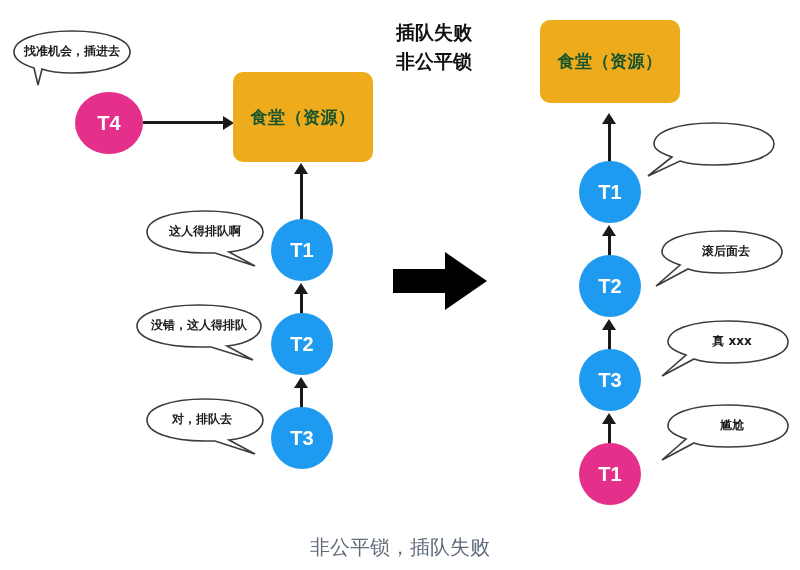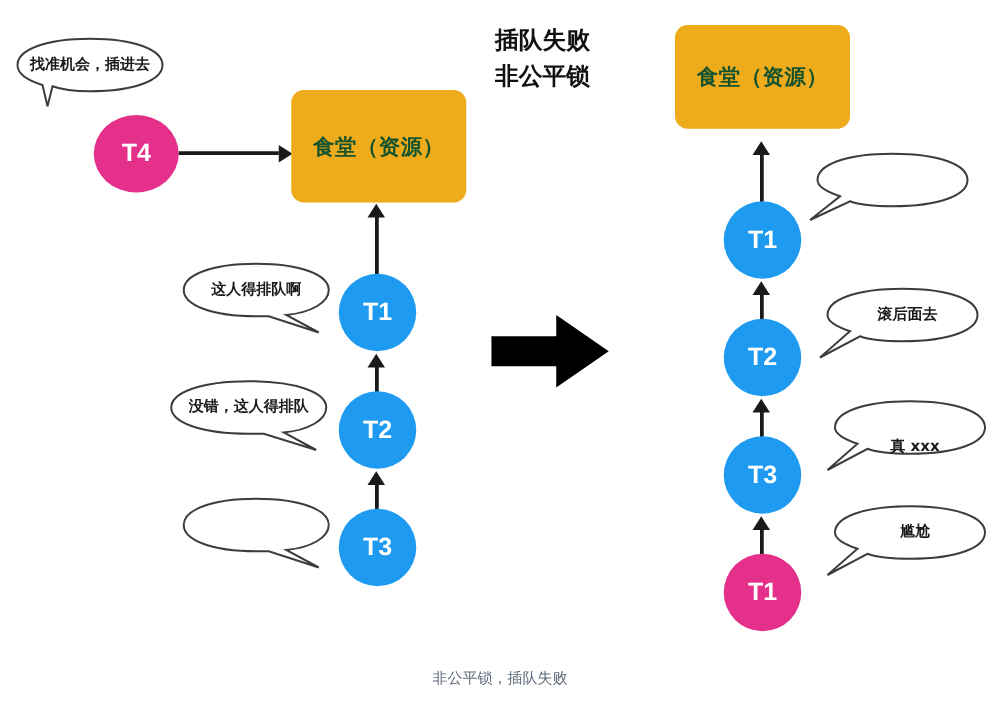--- a/index.html
+++ b/index.html
@@ -218,7 +218,7 @@
       <path d="M70 3 C 108 3 130 12 130 24 C 130 36 108 45 70 45 C 56 45 44 44 36 41
                L 4 58 L 28 37 C 16 33 10 29 10 24 C 10 12 32 3 70 3 Z" fill="#ffffff" stroke="#3c3c3c" stroke-width="1.6"></path>
     </svg>
-    <div class="btext" style="top:31px; left:12px; font-size:12px;">真 xxx</div>
+    <div class="btext" style="top:15px; left:12px; font-size:12px;">真 xxx</div>
   </div>
 
   <div class="node abs" style="left:579px; top:349px; width:62px; height:62px; background:#1e9bf0; font-size:20px;">

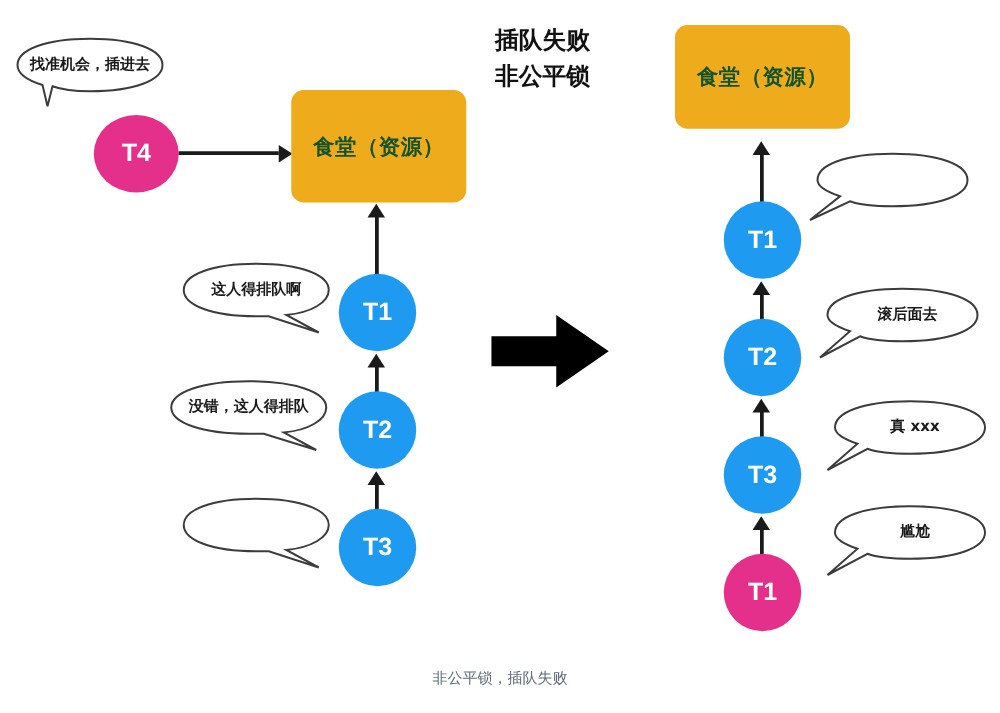--- a/index.html
+++ b/index.html
@@ -160,6 +160,7 @@
       <path d="M62 3 C 98 3 120 12 120 24 C 120 34 106 42 86 44
                L 112 58 L 72 45 C 68 45 66 45 62 45 C 26 45 4 36 4 24 C 4 12 26 3 62 3 Z" fill="#ffffff" stroke="#3c3c3c" stroke-width="1.6"></path>
     </svg>
+    <div class="btext" style="top:15px; left:-10px; font-size:12px;">对，排队去</div>
   </div>
 
   <div class="node abs" style="left:271px; top:407px; width:62px; height:62px; background:#1e9bf0; font-size:20px;">

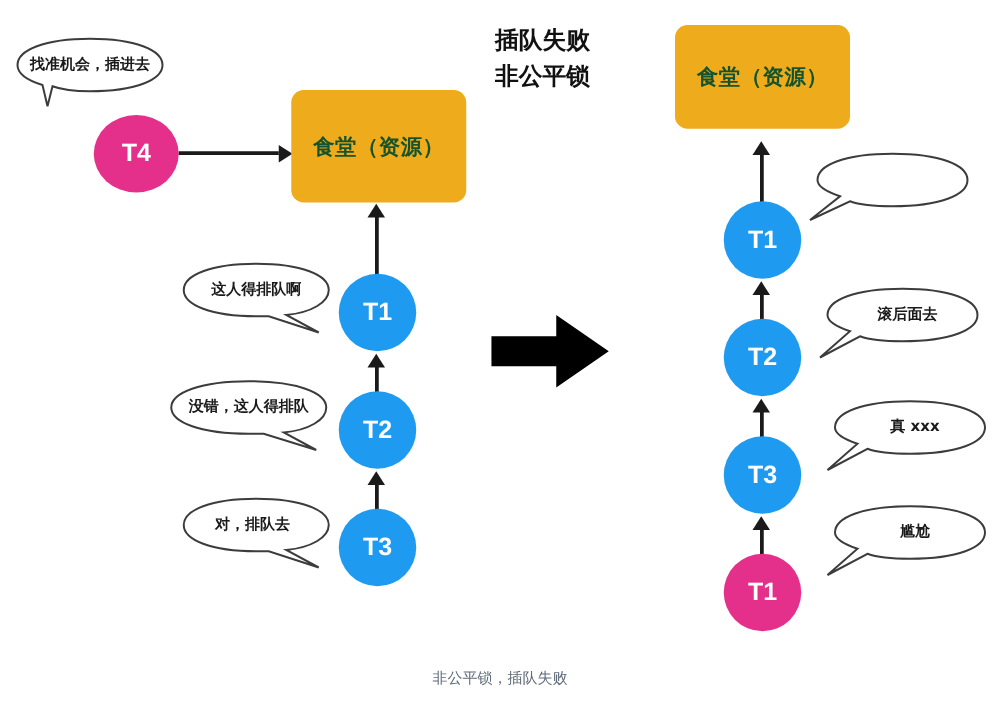--- a/index.html
+++ b/index.html
@@ -241,7 +241,7 @@
     <span>T1</span>
   </div>
 
-  <div class="caption abs" style="left:0; right:0; width:800px; top:534px; font-size:12px;">非公平锁，插队失败</div>
+  <div class="caption abs" style="left:0; right:0; width:800px; top:534px; font-size:20px;">非公平锁，插队失败</div>
 
 </div>
 

